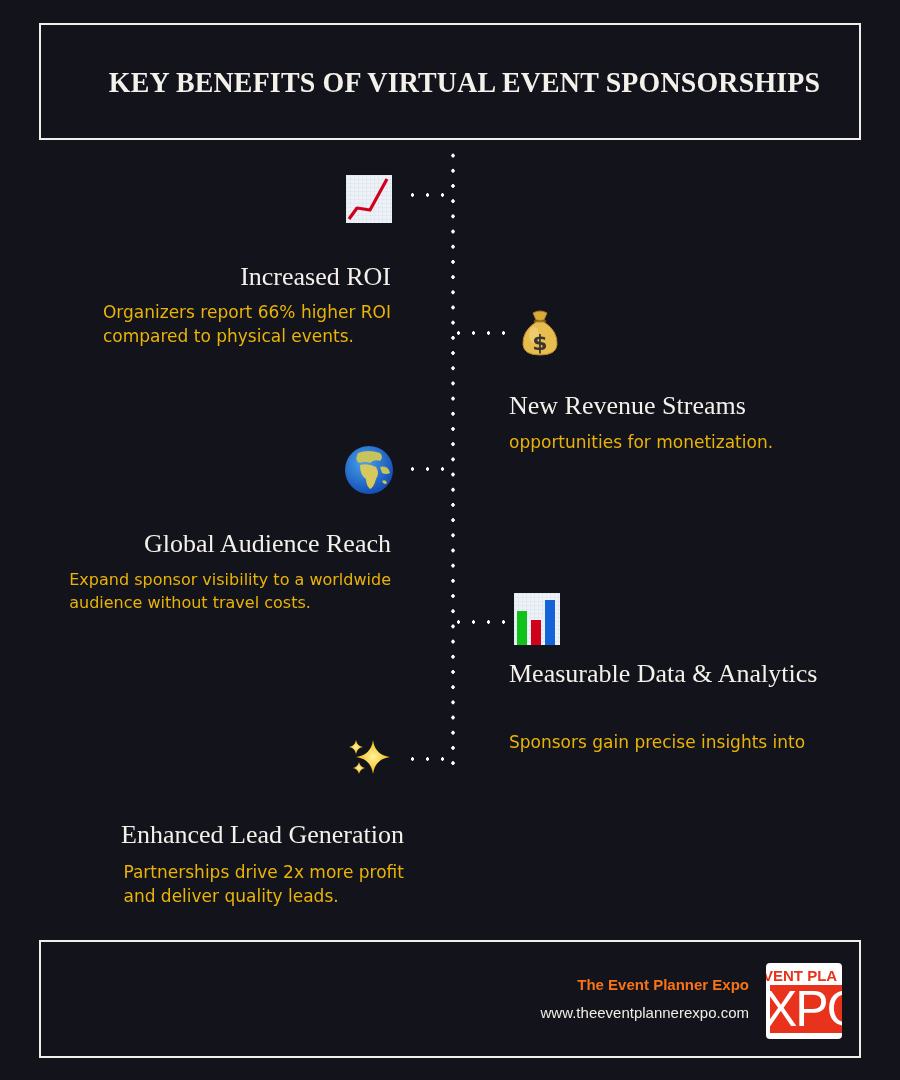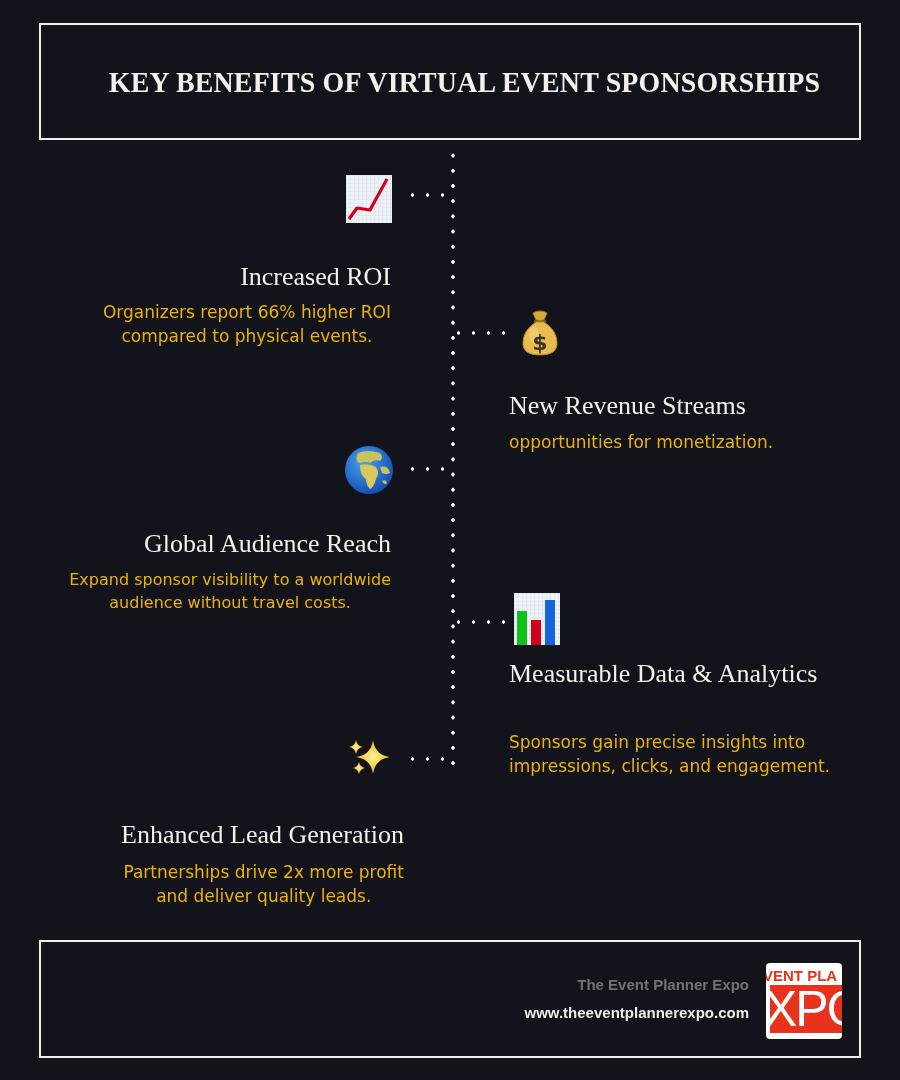--- a/index.html
+++ b/index.html
@@ -54,7 +54,7 @@
       font-size: 17px; line-height: 24px; color: #eab308;
       white-space: nowrap;
     }
-    .left { text-align: center; }
+    .left { text-align: left; }
     .right { text-align: left; }
 
     .footer-box {

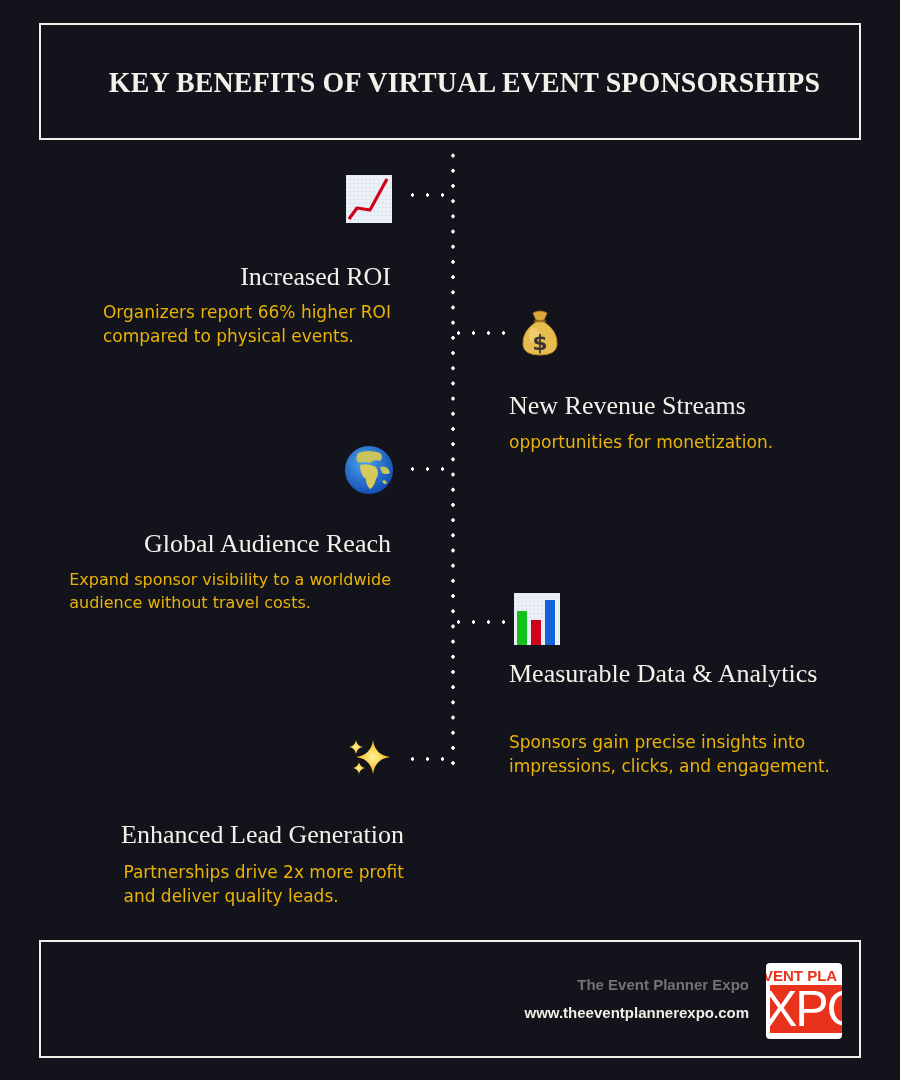--- a/index.html
+++ b/index.html
@@ -180,7 +180,6 @@
   <div class="item-title right" style="left:509px; top:661px;text-align:right;">Measurable Data &amp; Analytics</div>
   <div class="item-desc right" style="left:509px; top:730px;">
     <div>Sponsors gain precise insights into</div>
-    <div>impressions, clicks, and engagement.</div>
   </div>
 </div>
 

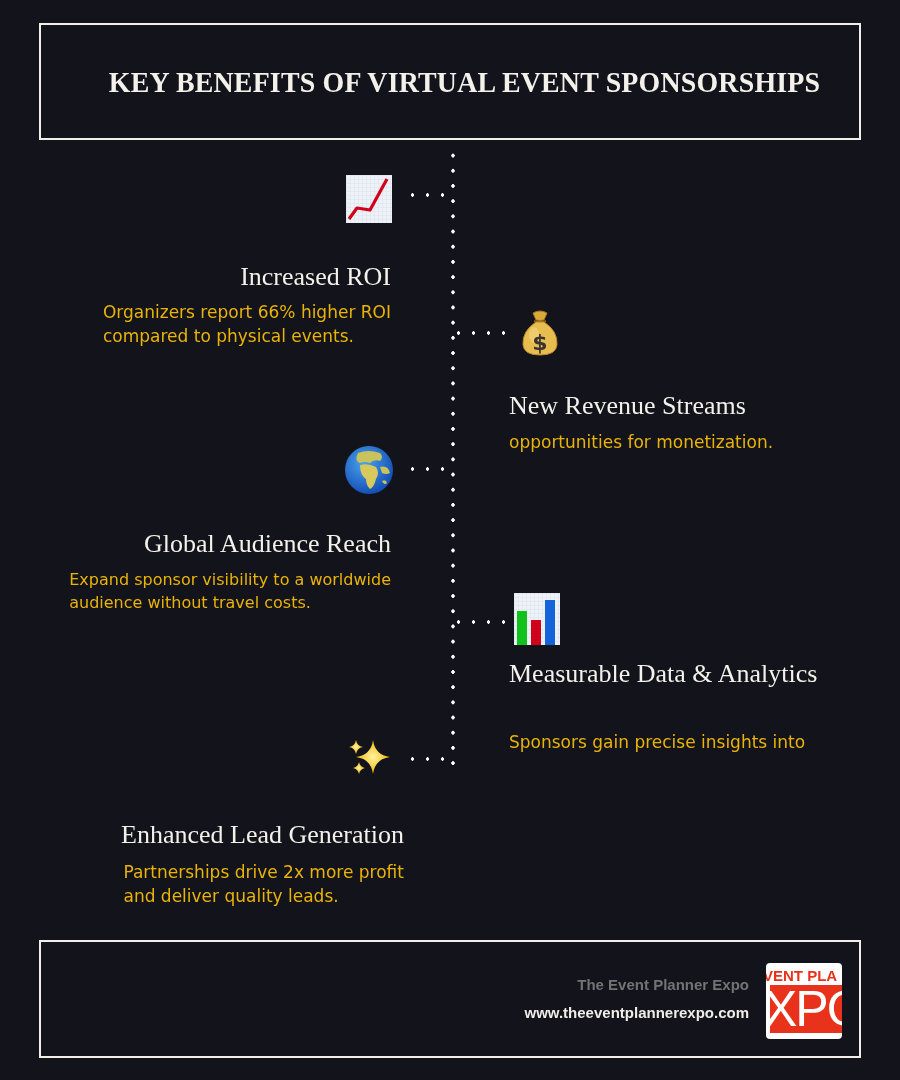--- a/index.html
+++ b/index.html
@@ -64,7 +64,7 @@
     .footer-name {
       position: absolute; right: 110px; top: 34px;
       font-family: "Liberation Sans", sans-serif;
-      font-weight: bold; font-size: 15px; color: #737373; white-space: nowrap;
+      font-weight: bold; font-size: 15px; color: #f97316; white-space: nowrap;
     }
     .footer-url {
       position: absolute; right: 110px; top: 62px;

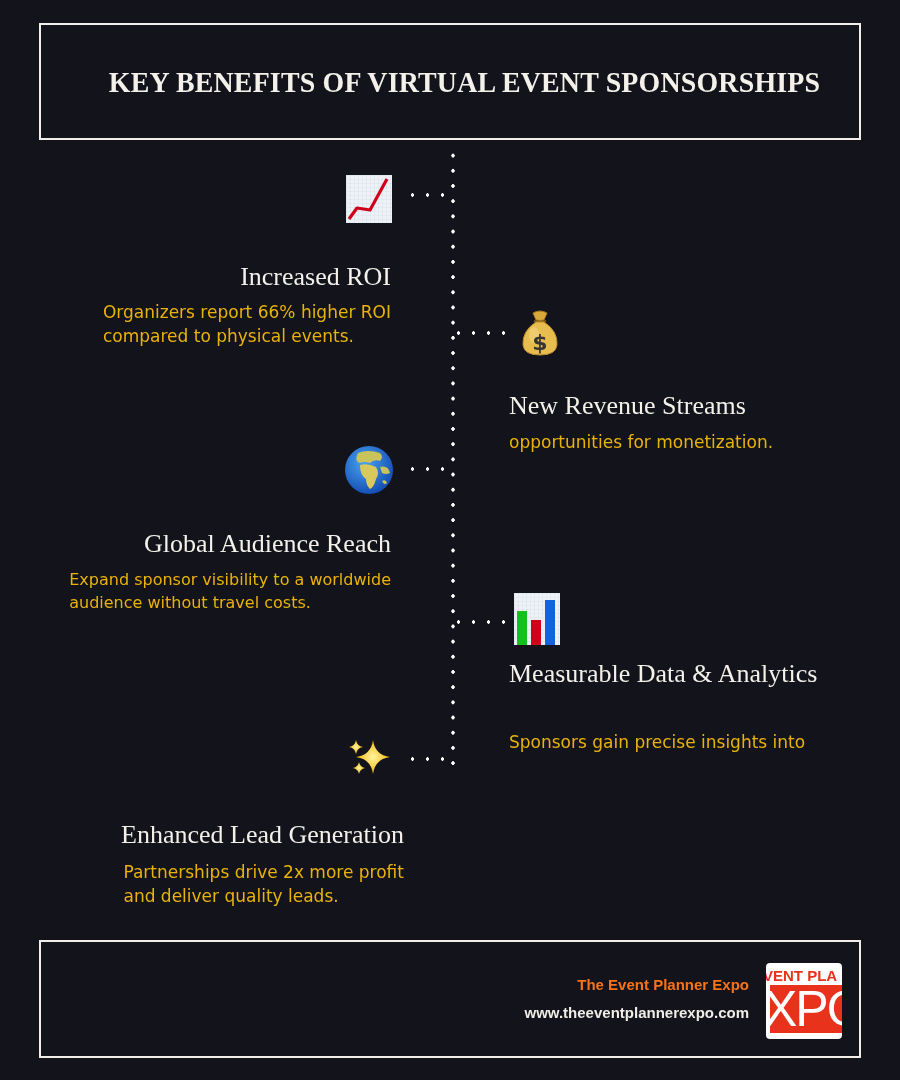--- a/index.html
+++ b/index.html
@@ -69,7 +69,7 @@
     .footer-url {
       position: absolute; right: 110px; top: 62px;
       font-family: "Liberation Sans", sans-serif;
-      font-size: 15px; color: #f0ede6; white-space: nowrap; font-weight: bold;
+      font-size: 15px; color: #f0ede6; white-space: nowrap;
     }
     .logo {
       position: absolute; left: 725px; top: 21px; width: 76px; height: 76px;

